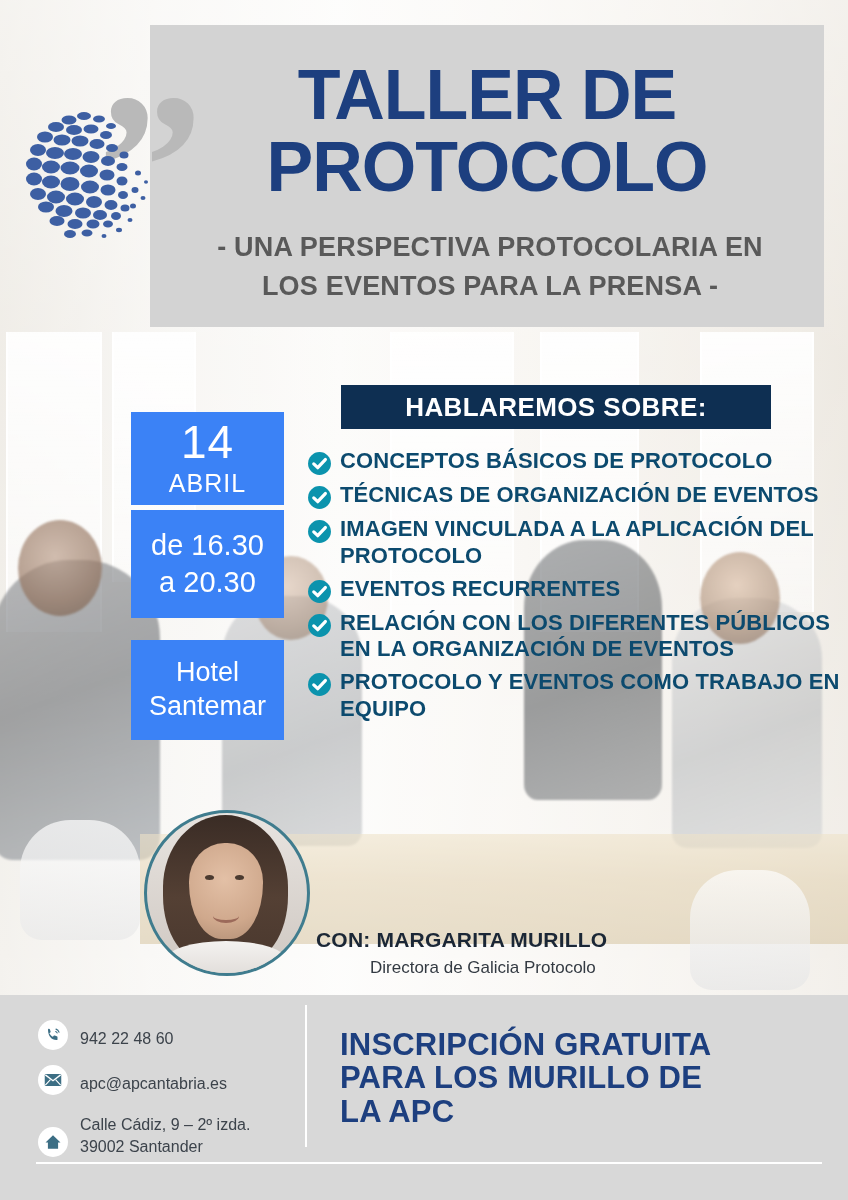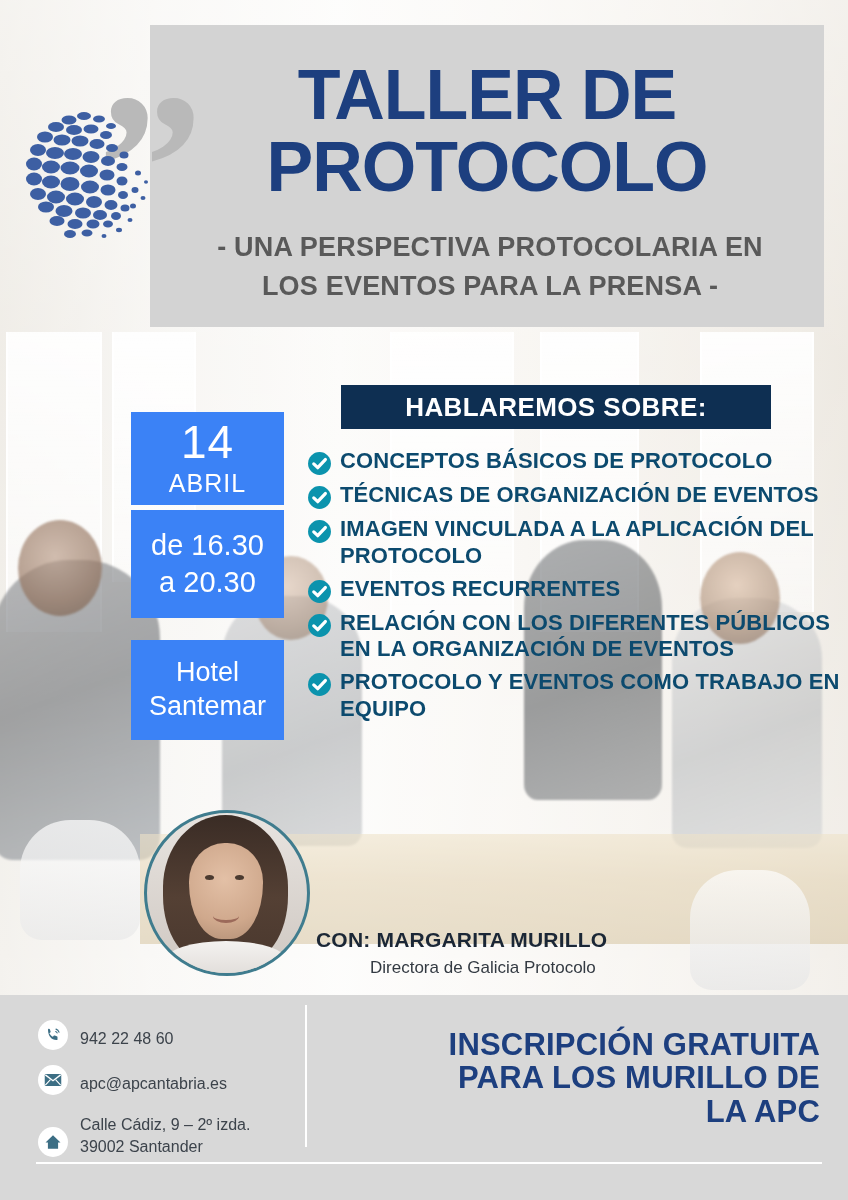--- a/index.html
+++ b/index.html
@@ -349,7 +349,7 @@
     position: absolute;
     left: 340px; top: 1028px;
     width: 480px;
-    text-align: right;
+    text-align: left;
     color: #1d3f7f;
     font-size: 31px;
     font-weight: bold;

